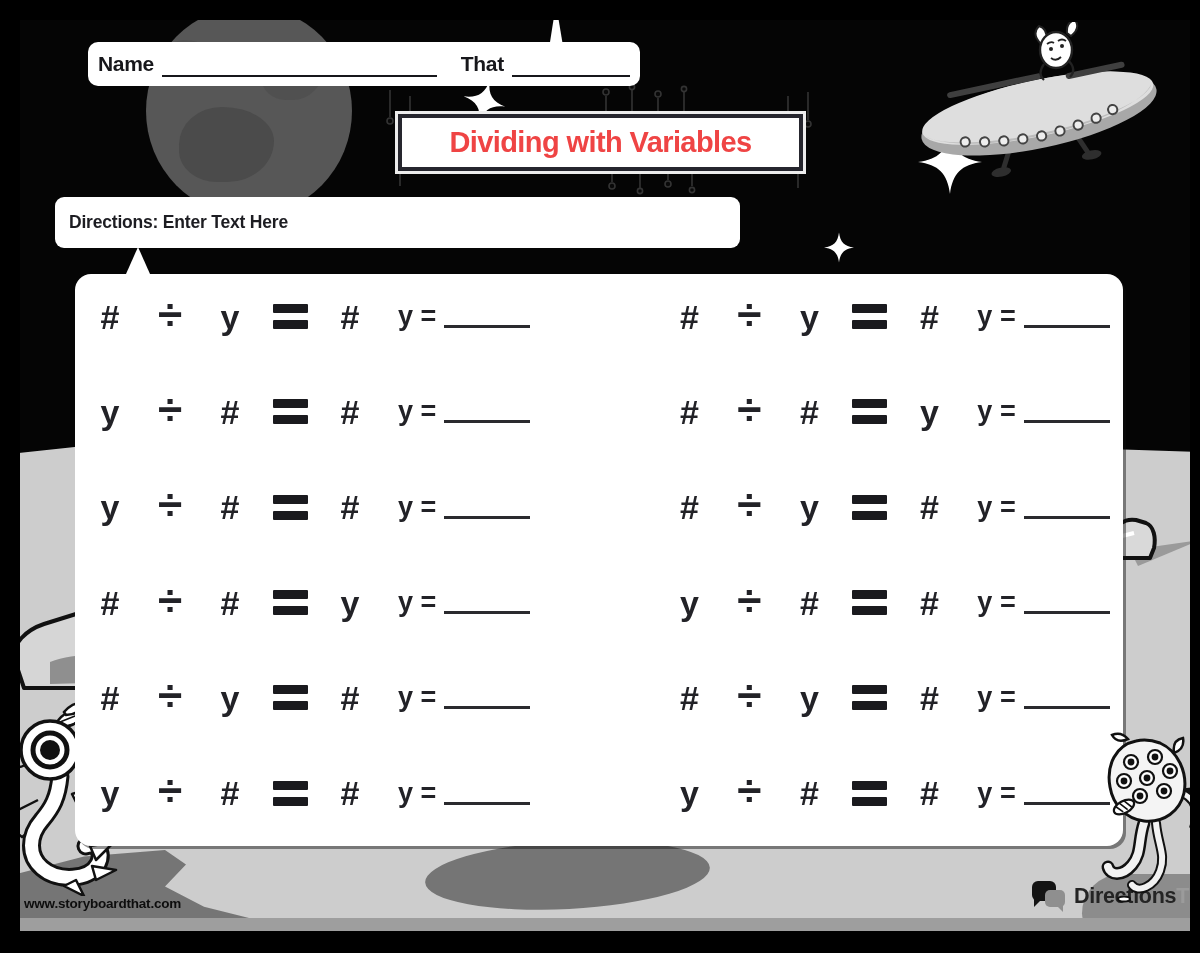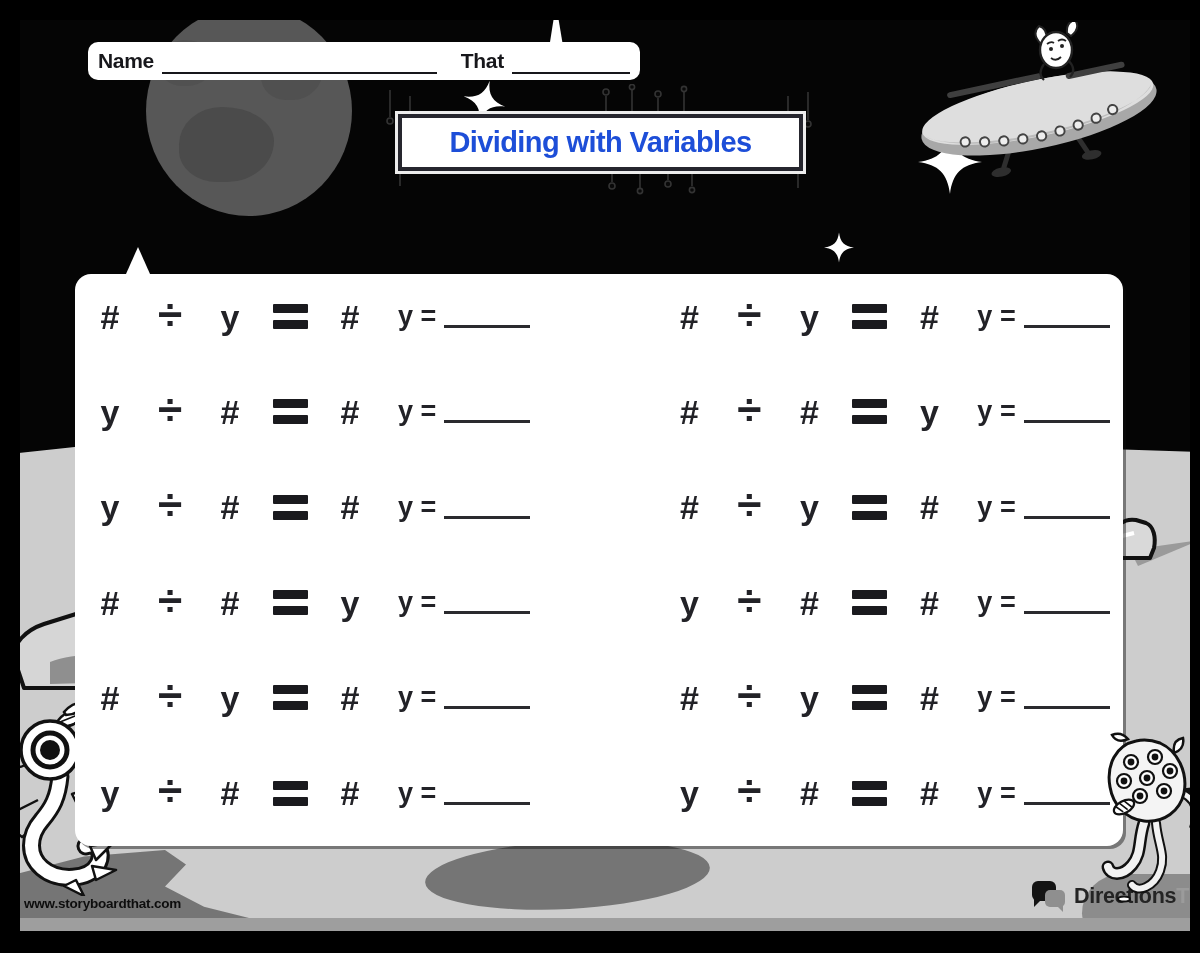--- a/index.html
+++ b/index.html
@@ -39,7 +39,7 @@
   .rockR{left:1112px;top:514px;width:88px;height:55px;}
 
   
-  .namebox{left:88px;top:42px;width:552px;height:38px;background:#fff;border-radius:10px;z-index:10;
+  .namebox{left:88px;top:42px;width:552px;height:44px;background:#fff;border-radius:10px;z-index:10;
            display:flex;align-items:center;padding:0 10px;box-sizing:border-box;}
   .hlabel{font-size:21px;font-weight:bold;color:#17171b;letter-spacing:-0.3px;}
   .wline{border-bottom:2px solid #17171b;height:24px;}

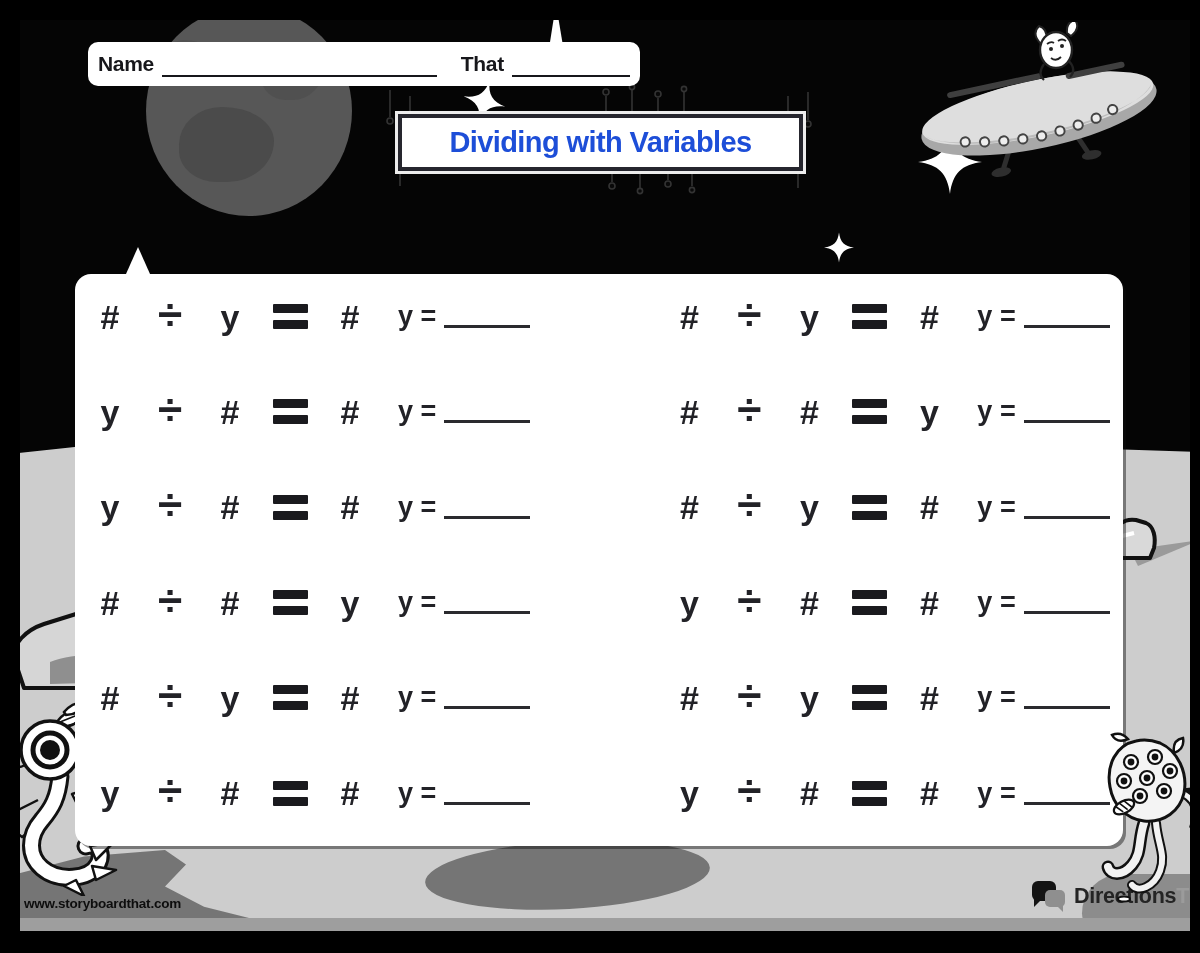--- a/index.html
+++ b/index.html
@@ -48,7 +48,7 @@
   .datelab{margin-left:24px;}
   .titlebox{left:398px;top:114px;width:397px;height:49px;background:#fff;border:4px solid #26262e;
             box-shadow:0 0 0 3px #ededed;z-index:10;display:flex;align-items:center;justify-content:center;}
-  .title{font-size:29px;font-weight:800;color:#1d4ed8;letter-spacing:-0.6px;}
+  .title{font-size:29px;font-weight:800;color:#ef4444;letter-spacing:-0.6px;}
   .dirbox{left:55px;top:197px;width:685px;height:51px;background:#fff;border-radius:9px;z-index:10;
           display:flex;align-items:center;padding-left:14px;box-sizing:border-box;}
   .dirtext{font-size:17.5px;font-weight:bold;color:#1d1d22;letter-spacing:-0.2px;}

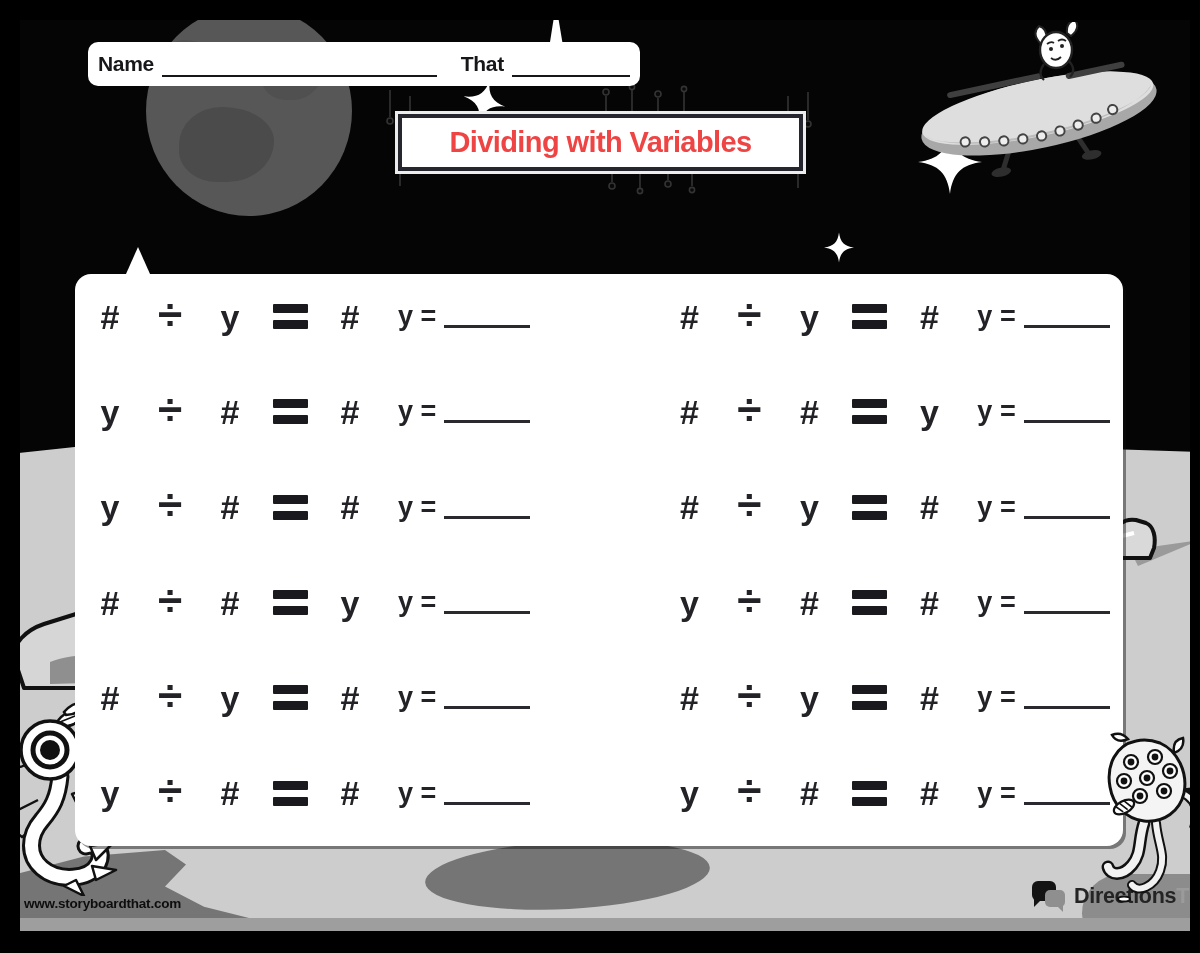--- a/index.html
+++ b/index.html
@@ -287,6 +287,9 @@
     <span class="title">Dividing with Variables</span>
   </div>
 
+  <div class="abs dirbox">
+    <span class="dirtext">Directions: Enter Text Here</span>
+  </div>
   <div class="abs spire"></div>
 
   <div class="abs panel">

